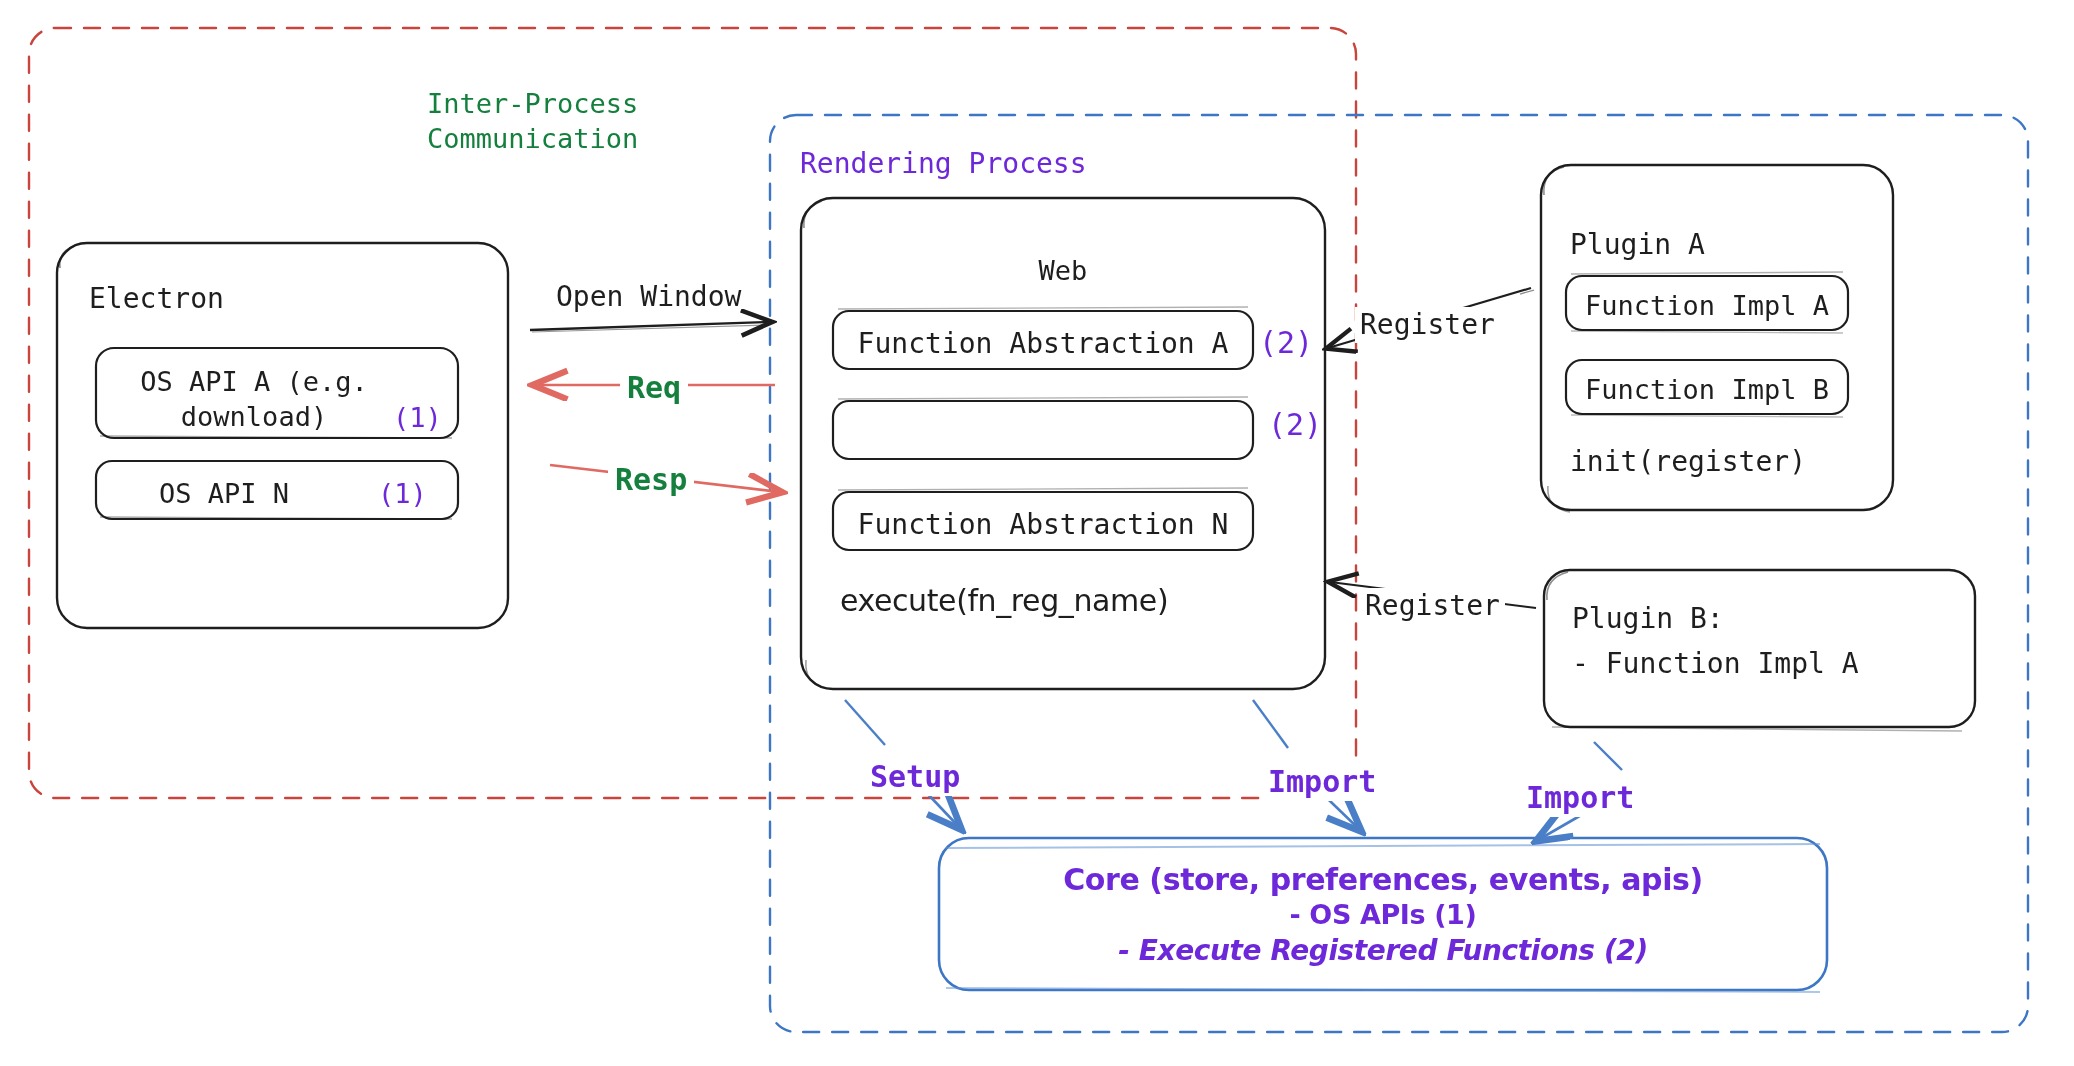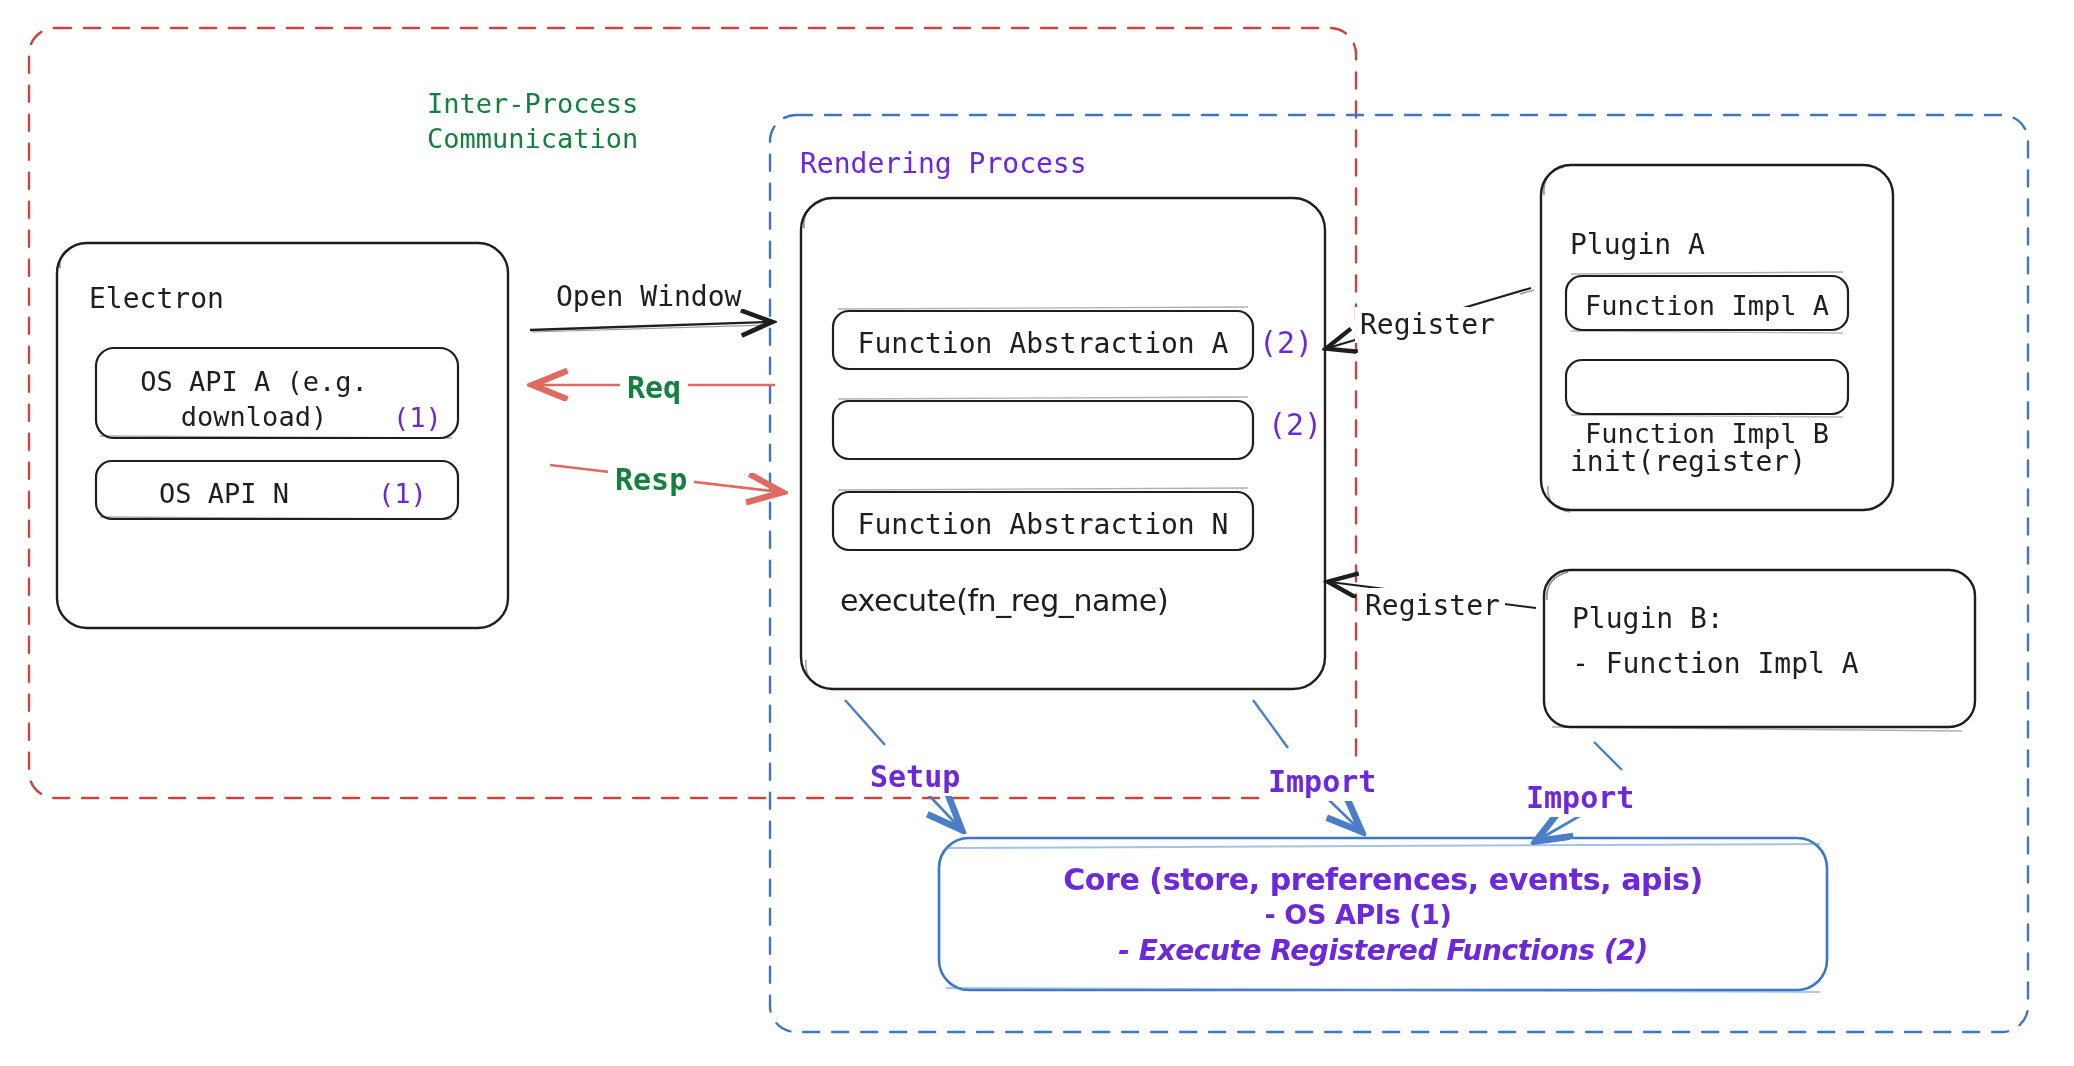--- a/index.html
+++ b/index.html
@@ -174,6 +174,7 @@
   <div class="lbl center sz-27" style="left:104px; top:476px; width:240px;">OS API N</div>
   <div class="lbl blue sz-27" style="left:378px; top:476px;">(1)</div>
 
+  <div class="lbl center sz-27" style="left:900px; top:253px; width:326px;">Web</div>
 
   <div class="lbl center sz-28" style="left:843px; top:326px; width:400px;">Function Abstraction A</div>
   <div class="lbl blue sz-30" style="left:1259px; top:323px;">(2)</div>

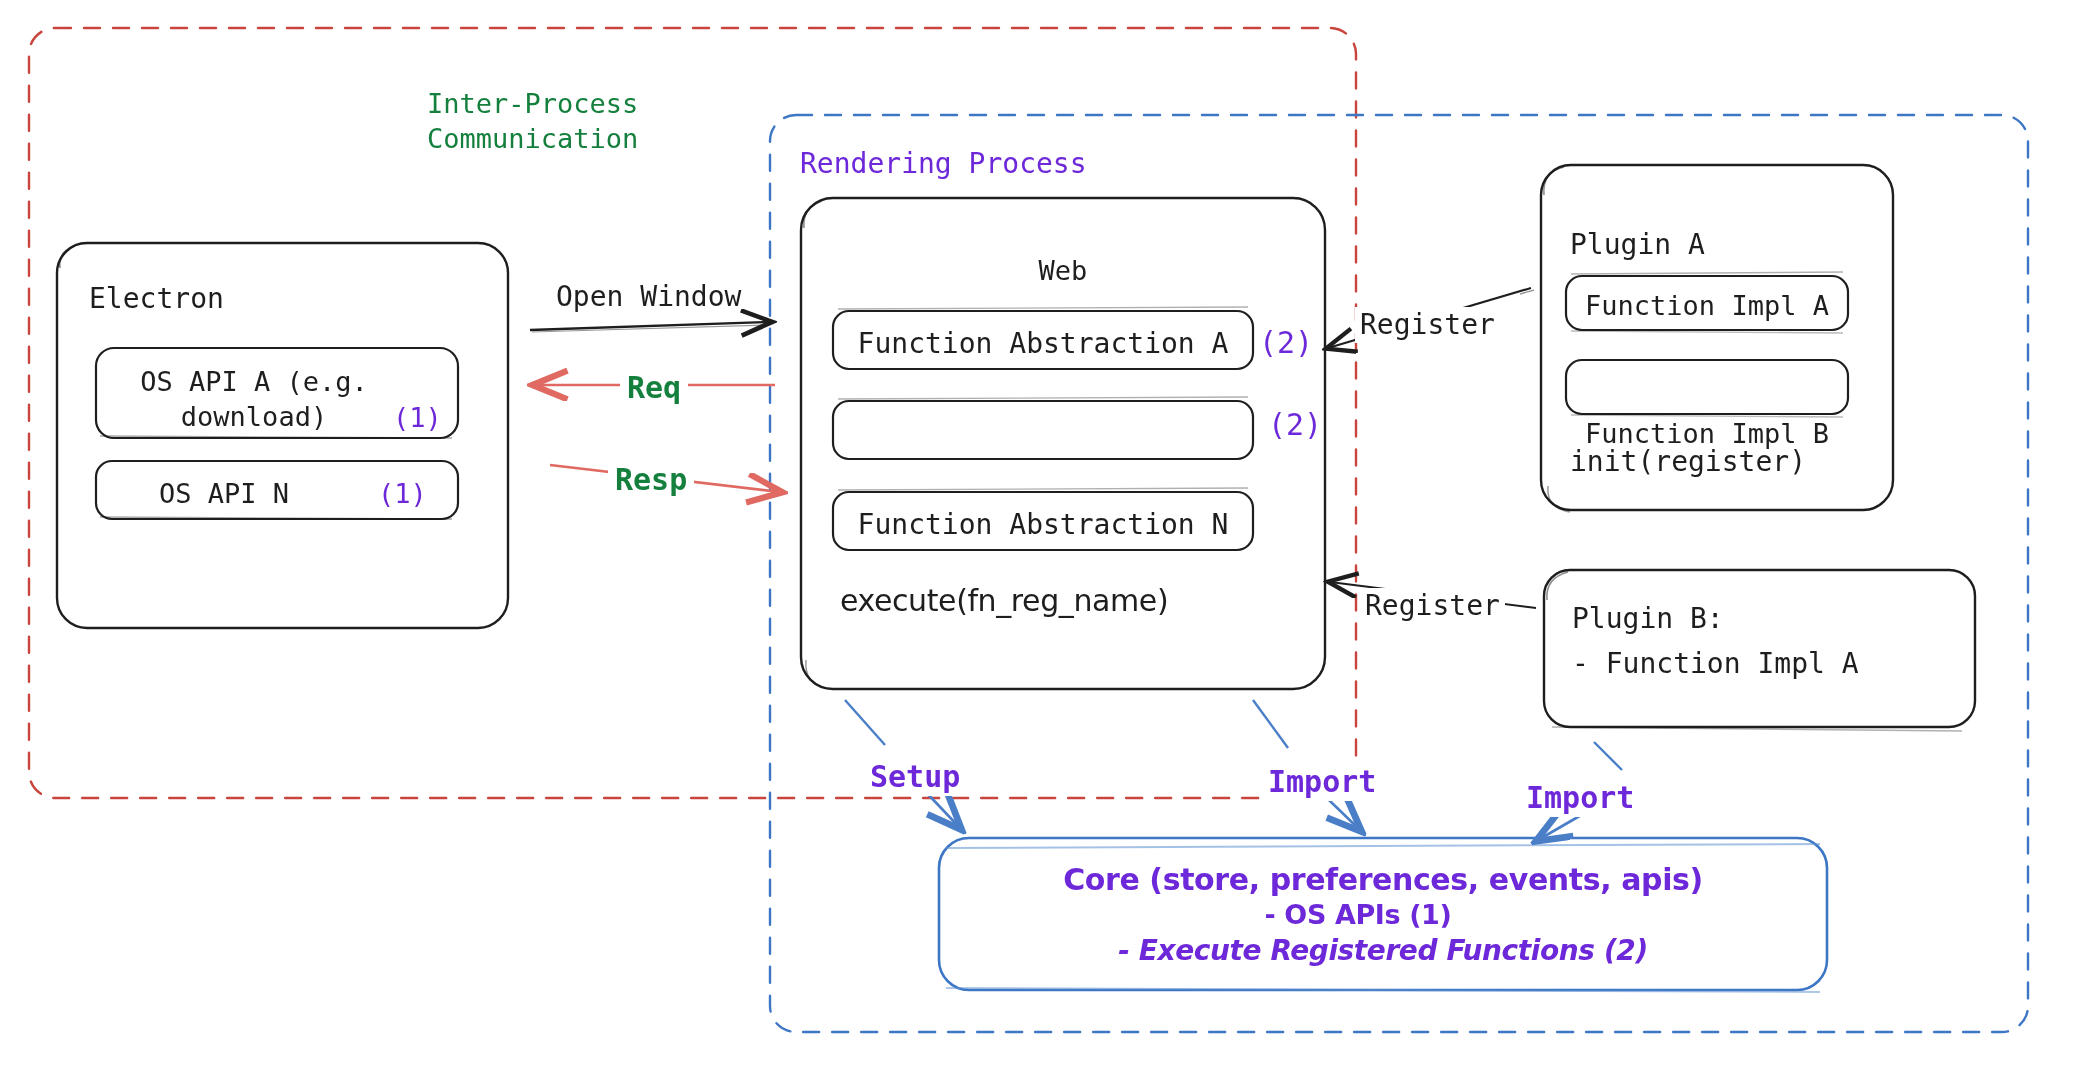--- a/index.html
+++ b/index.html
@@ -187,7 +187,7 @@
 
   <div class="lbl sz-28" style="left:1570px; top:227px;">Plugin A</div>
   <div class="lbl center sz-27" style="left:1572px; top:288px; width:270px;">Function Impl A</div>
-  <div class="lbl center sz-27" style="left:1572px; top:372px; width:270px;margin-top:44px;">Function Impl B</div>
+  <div class="lbl center sz-27" style="left:1572px; top:372px; width:270px;">Function Impl B</div>
   <div class="lbl sz-28" style="left:1570px; top:444px;">init(register)</div>
 
   <div class="lbl sz-28" style="left:1572px; top:601px;">Plugin B:</div>

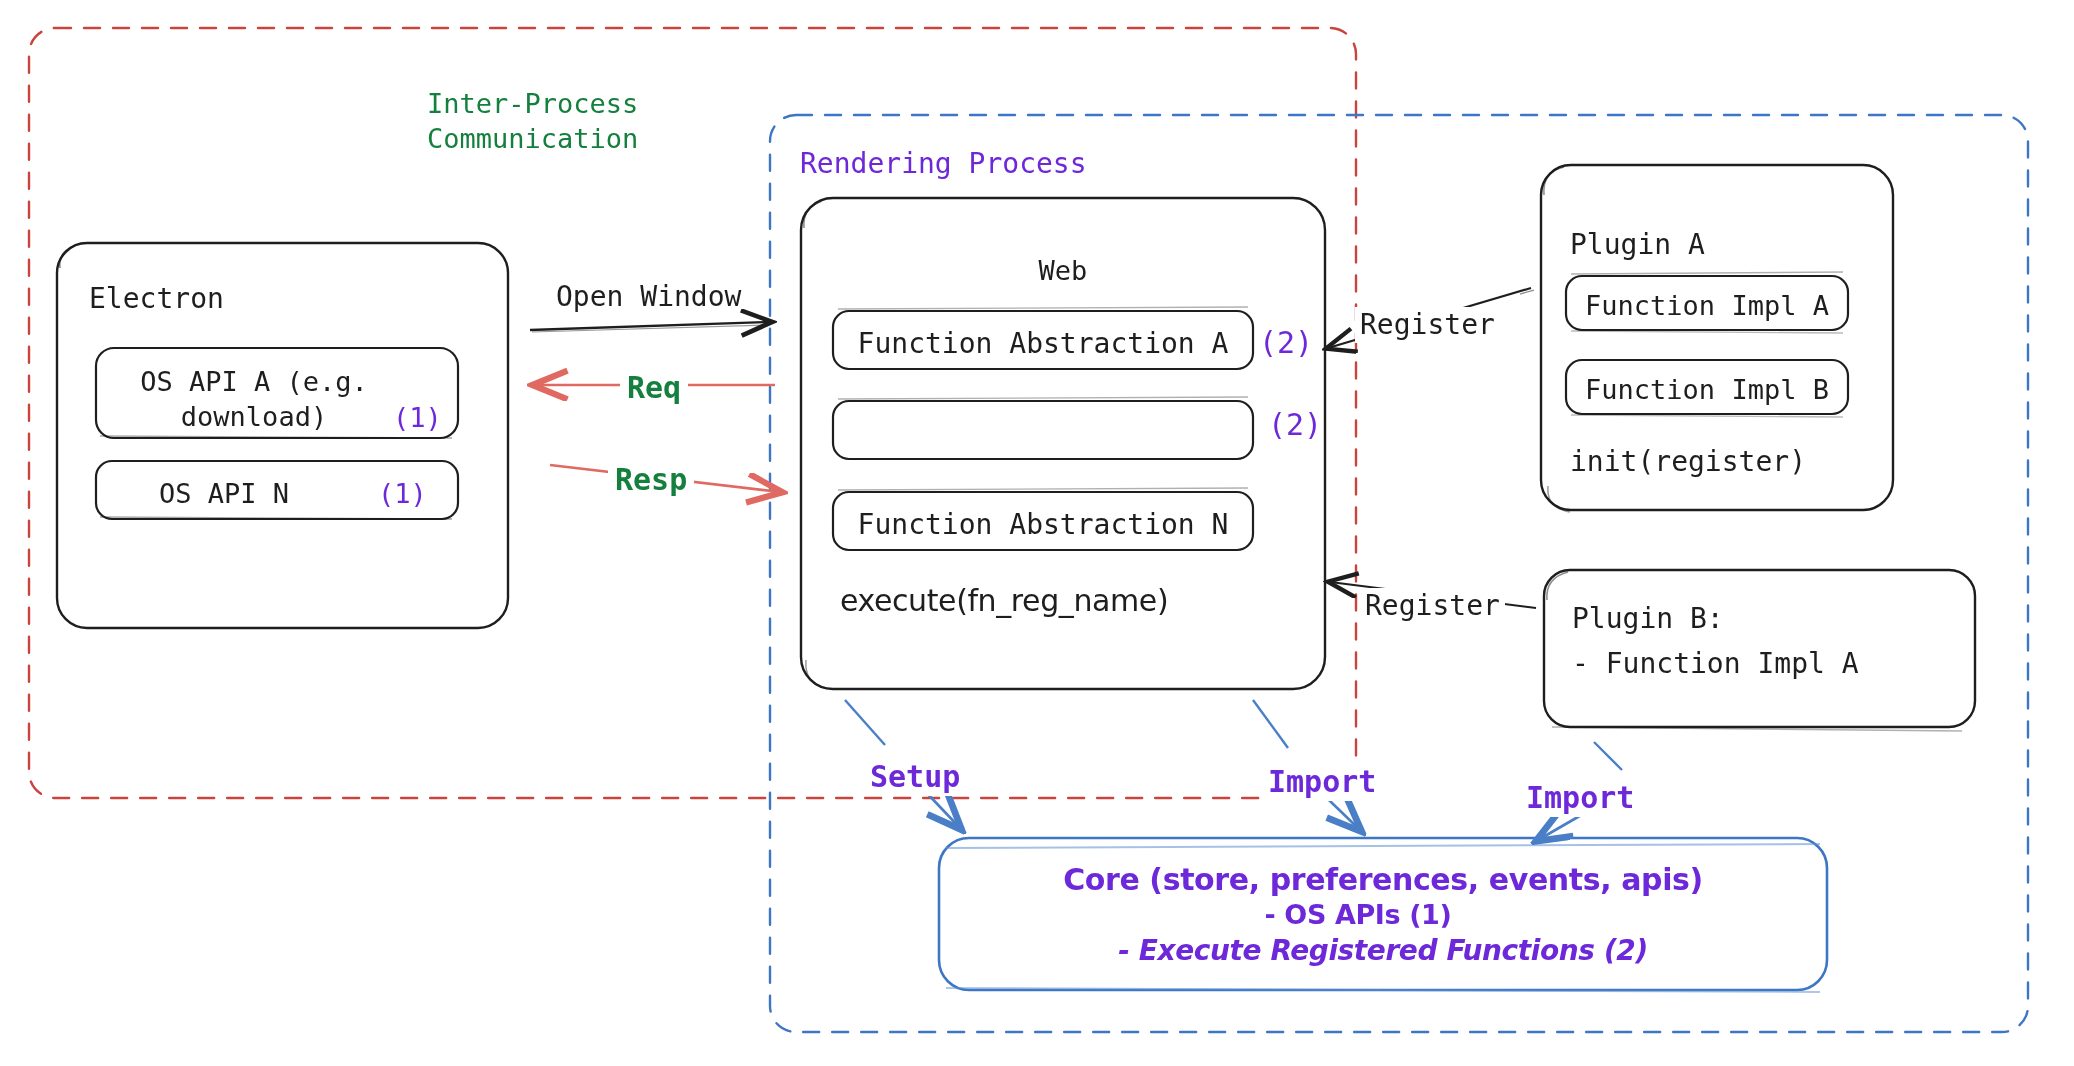--- a/index.html
+++ b/index.html
@@ -194,7 +194,7 @@
   <div class="lbl sz-28" style="left:1572px; top:646px;">- Function Impl A</div>
 
   <div class="lbl center blue hand bold sz-30" style="left:939px; top:860px; width:888px;">Core (store, preferences, events, apis)</div>
-  <div class="lbl center blue hand bold sz-27" style="left:914px; top:897px; width:888px;">- OS APIs (1)</div>
+  <div class="lbl center blue hand bold sz-27" style="left:939px; top:897px; width:888px;">- OS APIs (1)</div>
   <div class="lbl center blue hand bold sz-28" style="left:939px; top:933px; width:888px;font-style:italic;">- Execute Registered Functions (2)</div>
 
   <div class="lbl sz-28" style="left:556px; top:279px;">Open Window</div>

